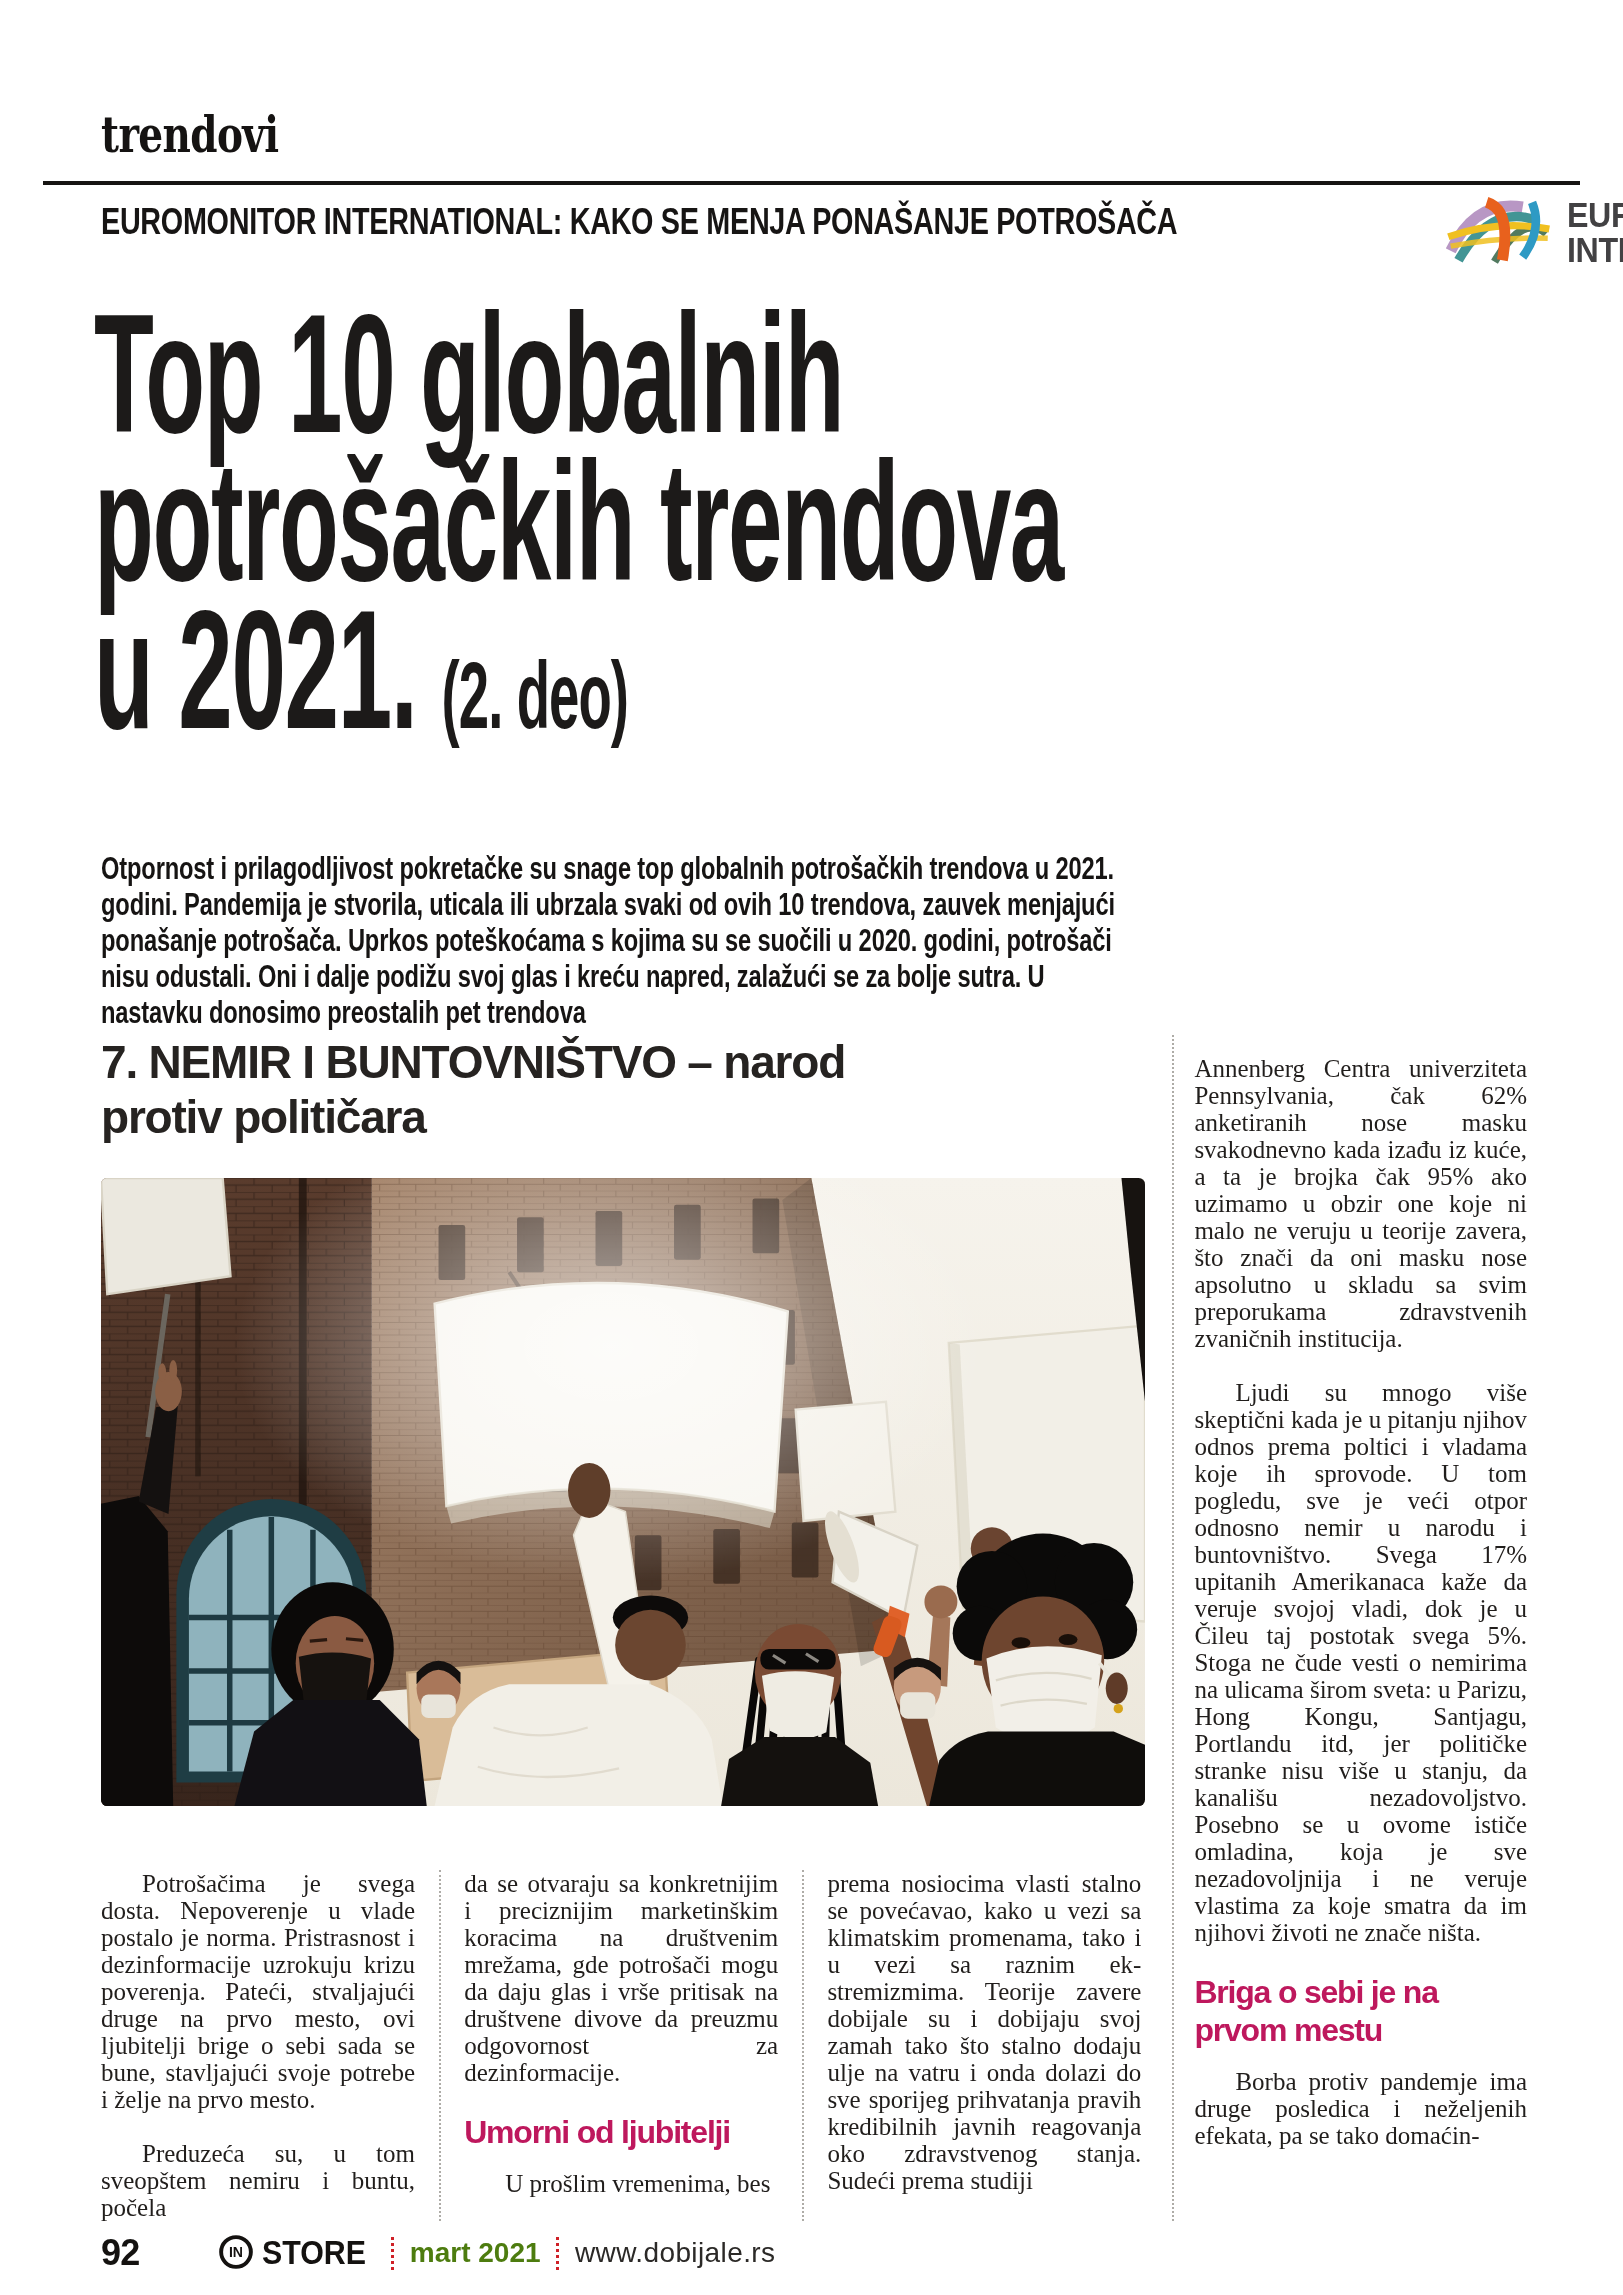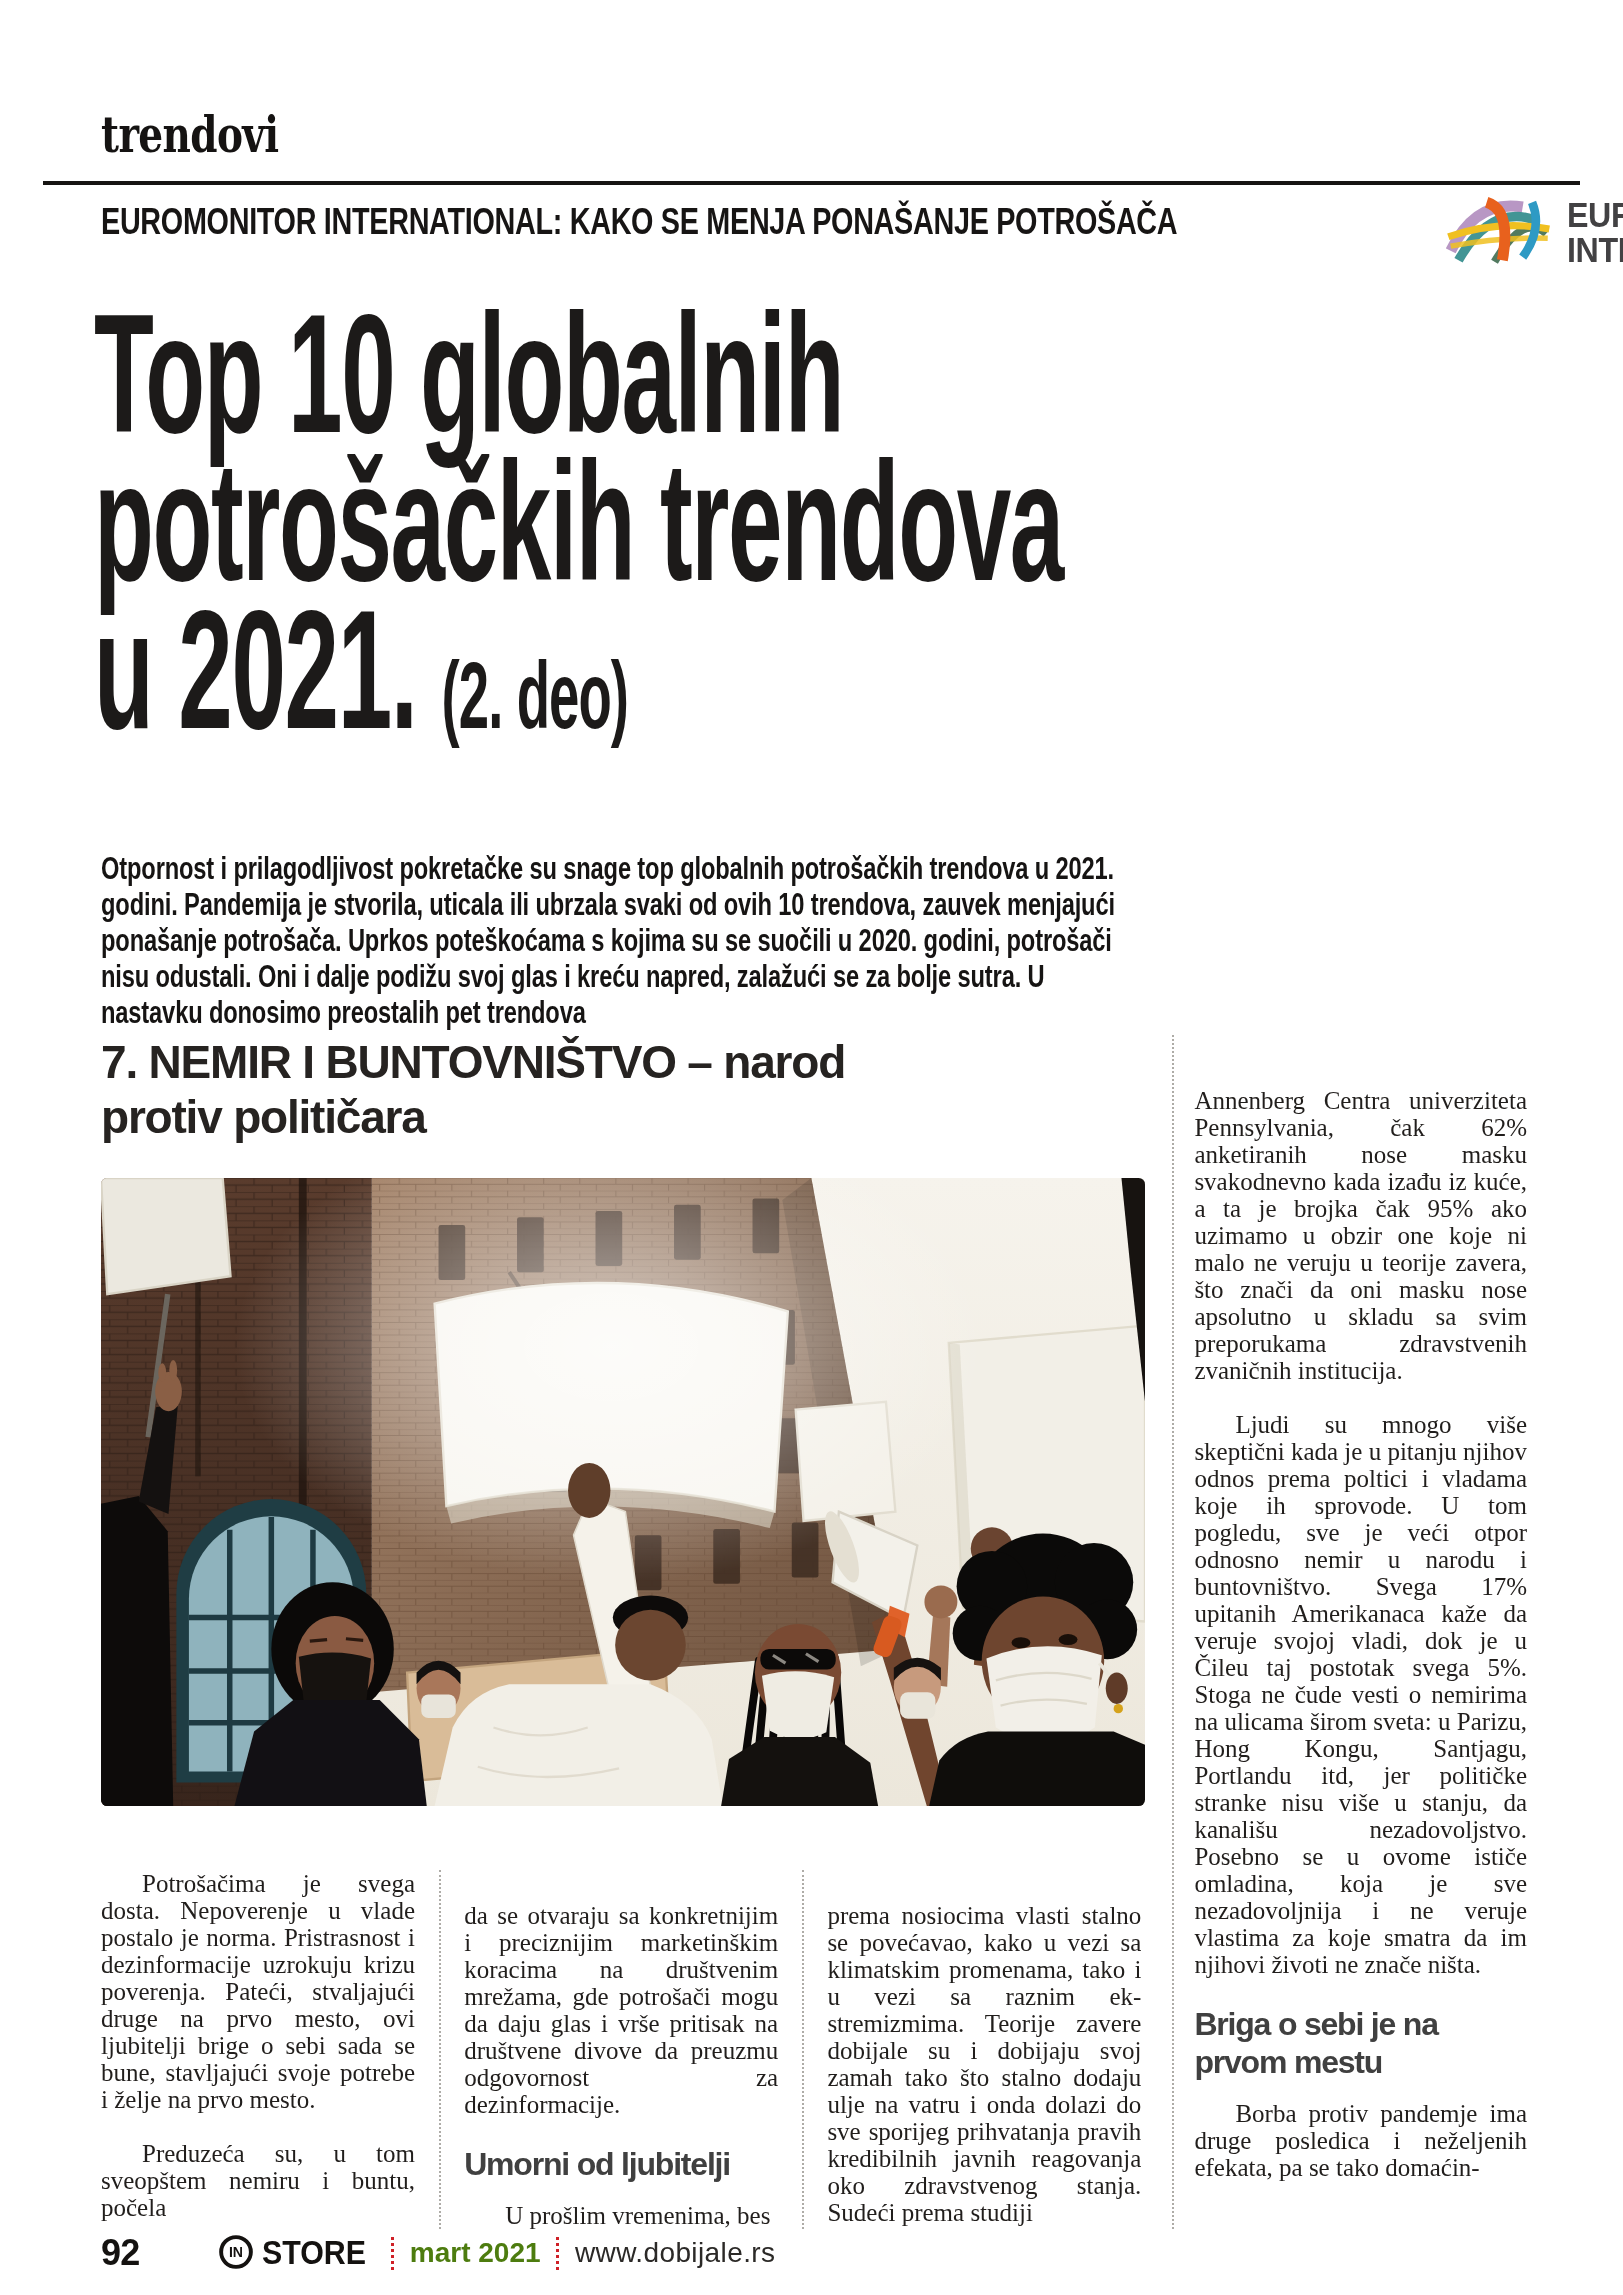--- a/index.html
+++ b/index.html
@@ -48,7 +48,7 @@
   
   .serif{font-family:"Liberation Serif",serif;font-size:25px;line-height:27px;color:#211e1c;text-align:justify;}
   .serif p{margin:0 0 27px 0;text-indent:41px;}
-  .serif p.noindent{text-indent:0;margin-top:32px;}
+  .serif p.noindent{text-indent:0;}
   .serif p:last-child{margin-bottom:0;}
   .bottom-cols{display:flex;margin-top:64px;}
   .bcol{width:314px;flex:0 0 auto;}

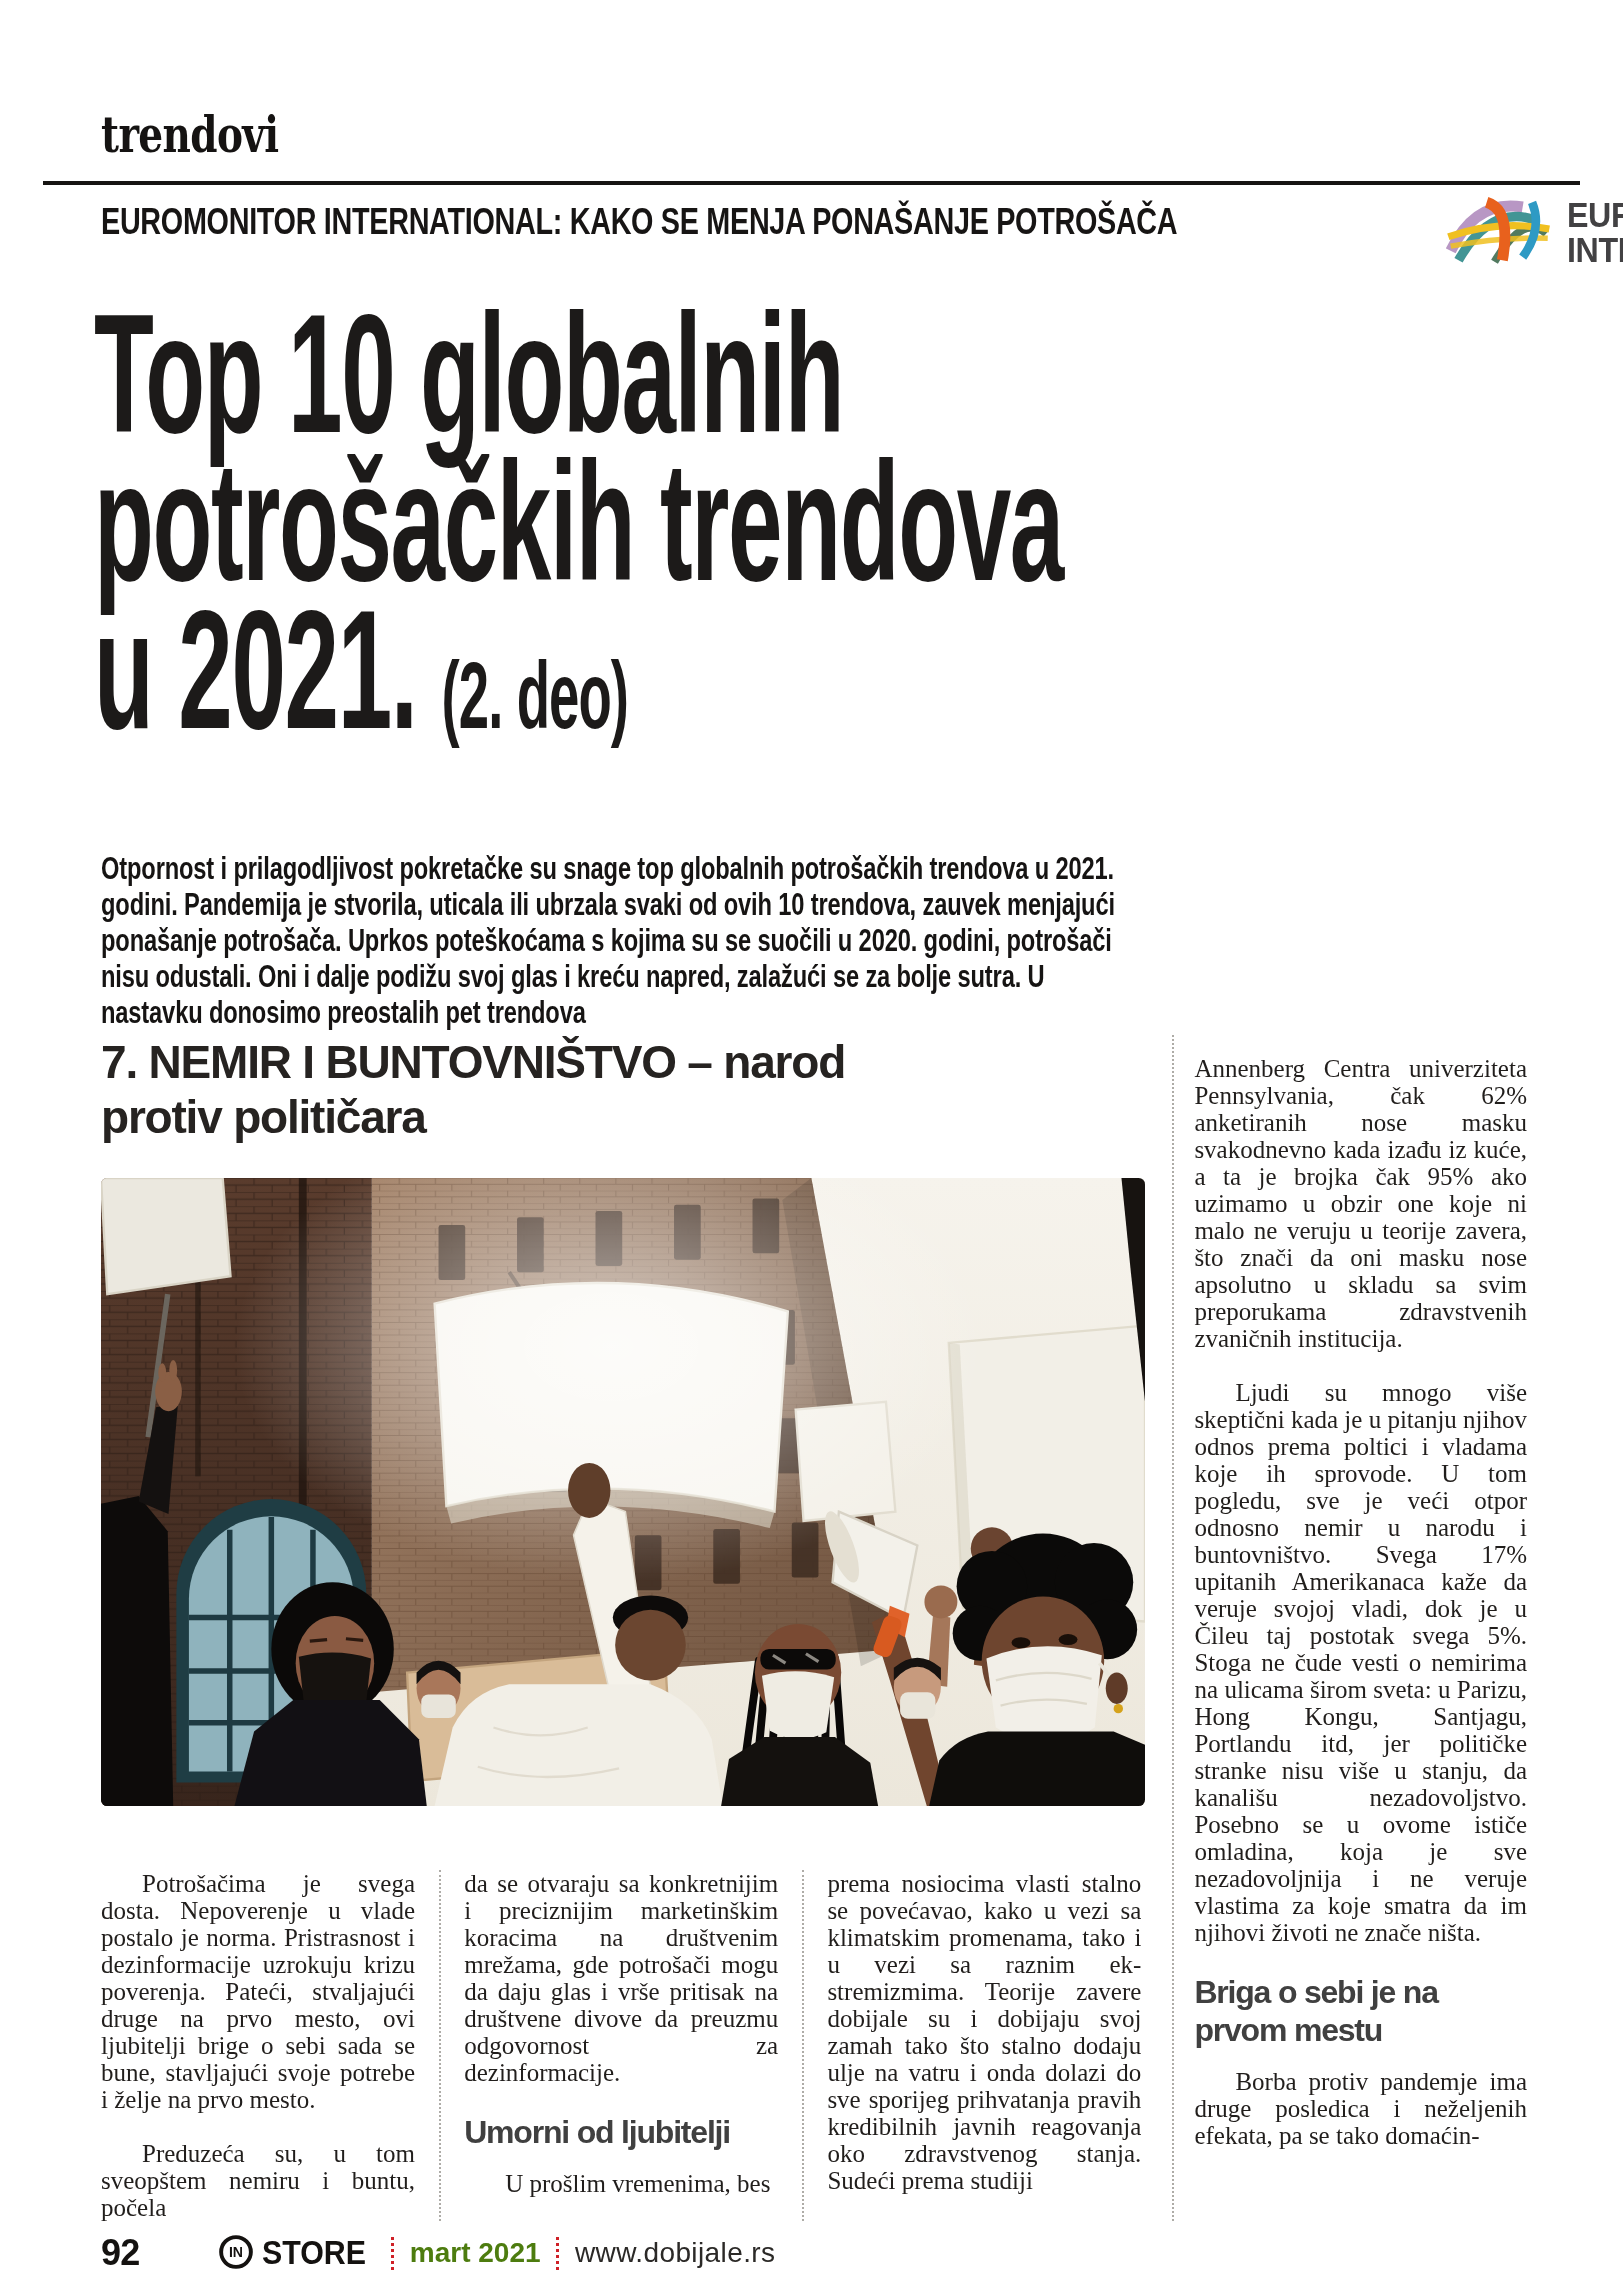--- a/index.html
+++ b/index.html
@@ -55,7 +55,7 @@
   .bcol + .bcol{border-left:2.4px dotted #aeaca7;padding-left:23.6px;margin-left:23.6px;}
   .subhead{
     font-family:"Liberation Sans",sans-serif;font-weight:bold;
-    font-size:32px;line-height:38px;letter-spacing:-1.2px;color:#404040;
+    font-size:32px;line-height:38px;letter-spacing:-1.2px;color:#be185d;
     margin:11px 0 19px 0;text-indent:0;text-align:left;
   }
   .subhead.nowrap{white-space:nowrap;}

